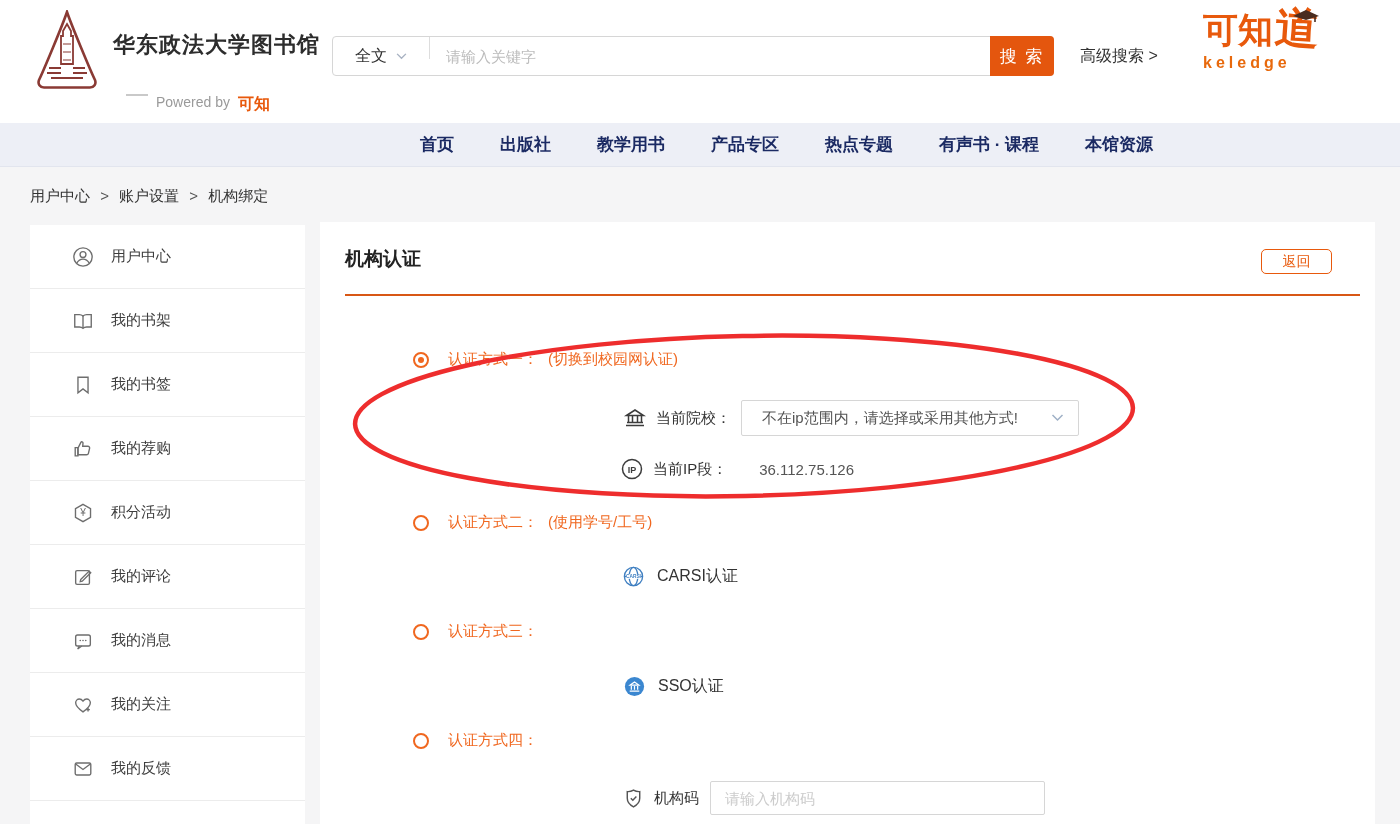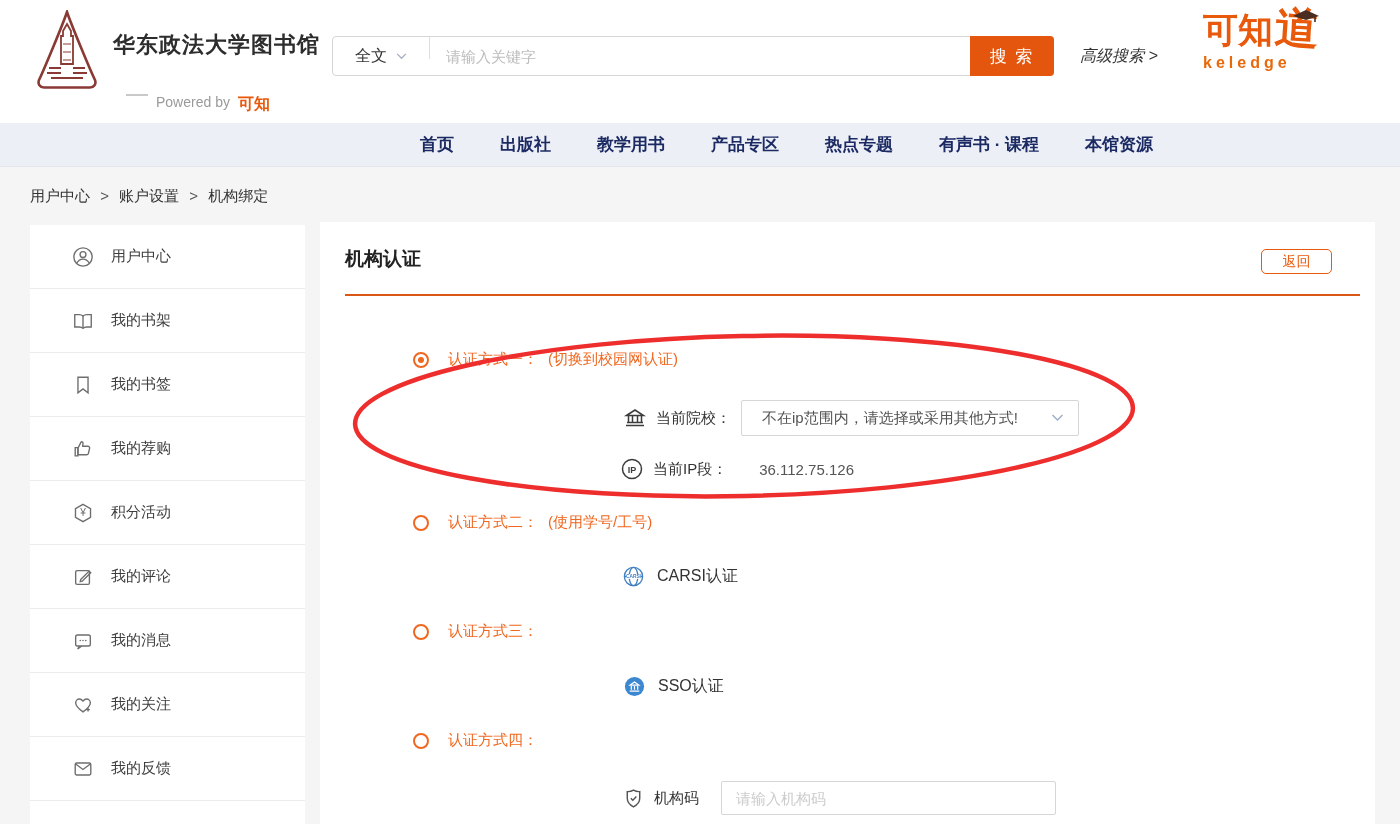--- a/index.html
+++ b/index.html
@@ -25,7 +25,7 @@
   .scope-divider{width:1px;height:22px;background:#ddd;}
   .search-input{flex:1;height:100%;border:none;outline:none;padding:0 16px;font-size:15px;color:#333;background:transparent;}
   .search-input::placeholder{color:#bcbcbc;}
-  .search-btn{position:absolute;right:-1px;top:-1px;width:84px;height:40px;background:#e4560e;border:none;border-radius:0 4px 4px 0;
+  .search-btn{position:absolute;right:-1px;top:-1px;width:64px;height:40px;background:#e4560e;border:none;border-radius:0 4px 4px 0;
     color:#fff;font-size:17px;letter-spacing:2px;cursor:pointer;font-family:inherit;}
   .adv-link{position:absolute;left:1080px;top:46px;font-size:16px;color:#333;text-decoration:none;cursor:pointer;font-style:italic;}
 

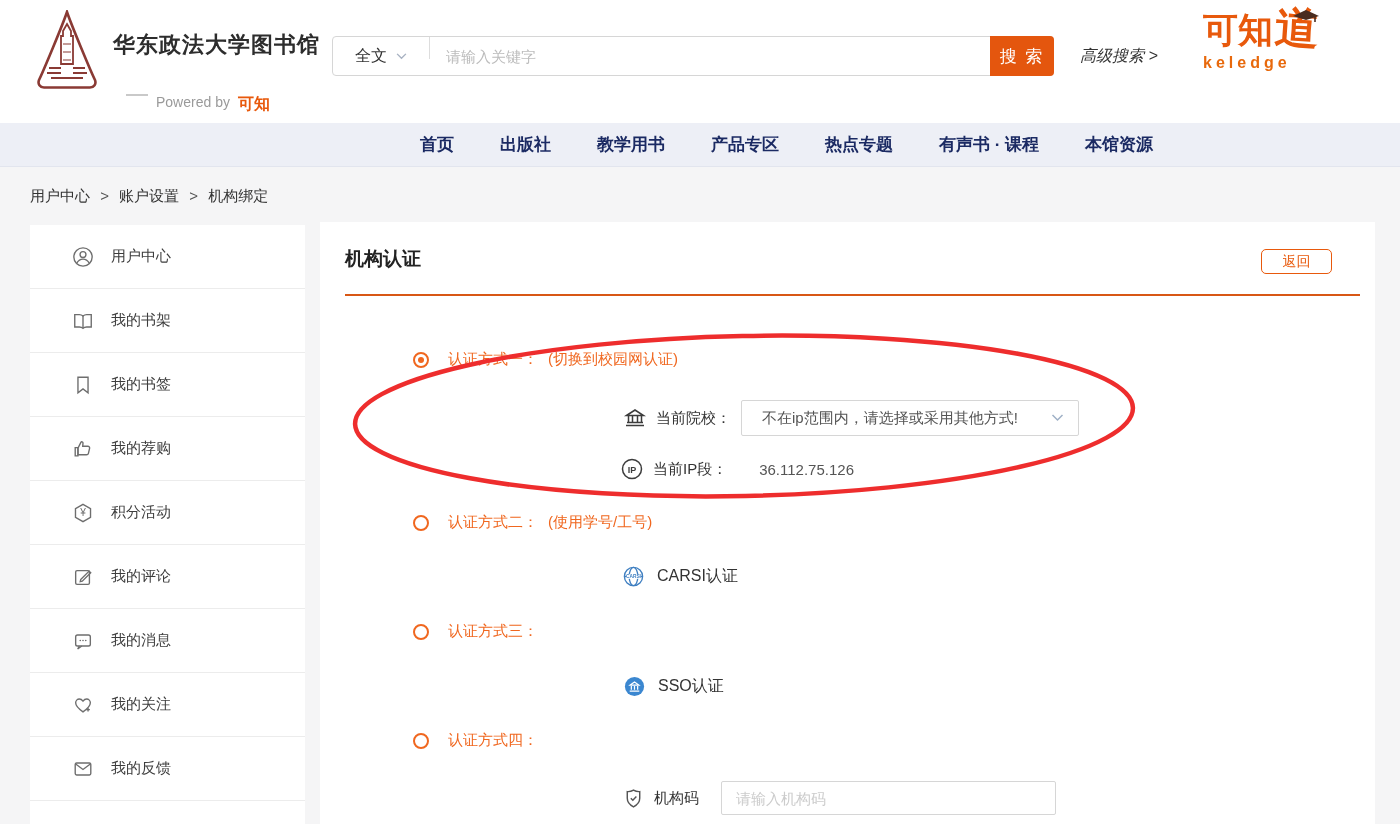--- a/index.html
+++ b/index.html
@@ -27,7 +27,7 @@
   .search-input::placeholder{color:#bcbcbc;}
   .search-btn{position:absolute;right:-1px;top:-1px;width:64px;height:40px;background:#e4560e;border:none;border-radius:0 4px 4px 0;
     color:#fff;font-size:17px;letter-spacing:2px;cursor:pointer;font-family:inherit;}
-  .adv-link{position:absolute;left:1080px;top:46px;font-size:16px;color:#333;text-decoration:none;cursor:pointer;font-style:italic;}
+  .adv-link{position:absolute;left:1080px;top:46px;font-size:16px;color:#333;text-decoration:none;cursor:pointer;}
 
   .keledge{position:absolute;left:1203px;top:12px;width:150px;height:90px;}
   .keledge .big{font-size:35px;font-weight:bold;color:#e8590c;line-height:1;display:flex;align-items:flex-start;}

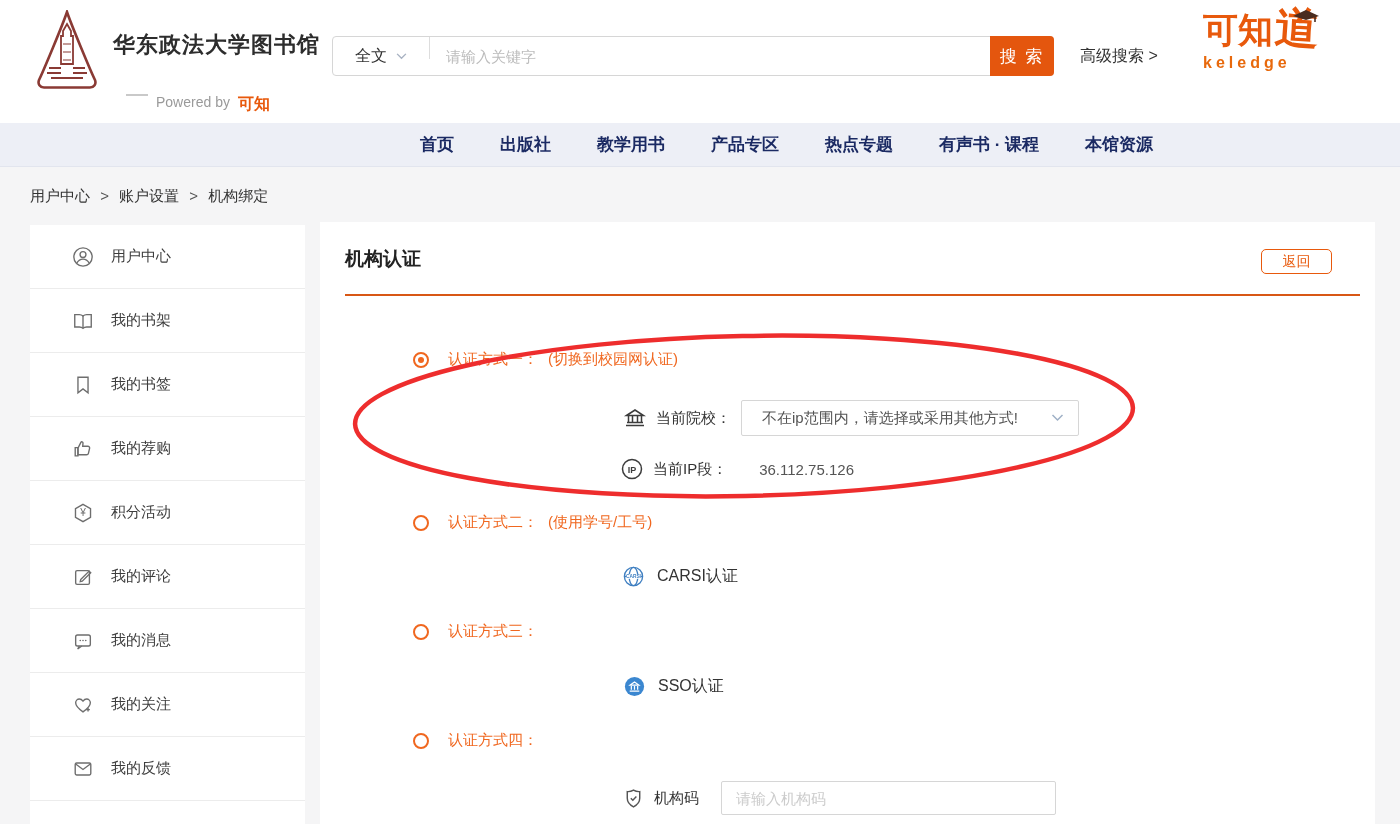--- a/index.html
+++ b/index.html
@@ -74,7 +74,7 @@
   .ip-value{margin-left:32px;color:#555;}
   .auth-link{position:absolute;display:flex;align-items:center;cursor:pointer;}
   .auth-link .alabel{margin-left:12px;font-size:16px;color:#333;white-space:nowrap;}
-  .org-input{margin-left:22px;width:335px;height:34px;box-sizing:border-box;border:1px solid #d6d6d6;border-radius:2px;
+  .org-input{margin-left:11px;width:335px;height:34px;box-sizing:border-box;border:1px solid #d6d6d6;border-radius:2px;
     padding:0 14px;font-size:15px;color:#333;outline:none;font-family:inherit;}
   .org-input::placeholder{color:#ccc;}
 

